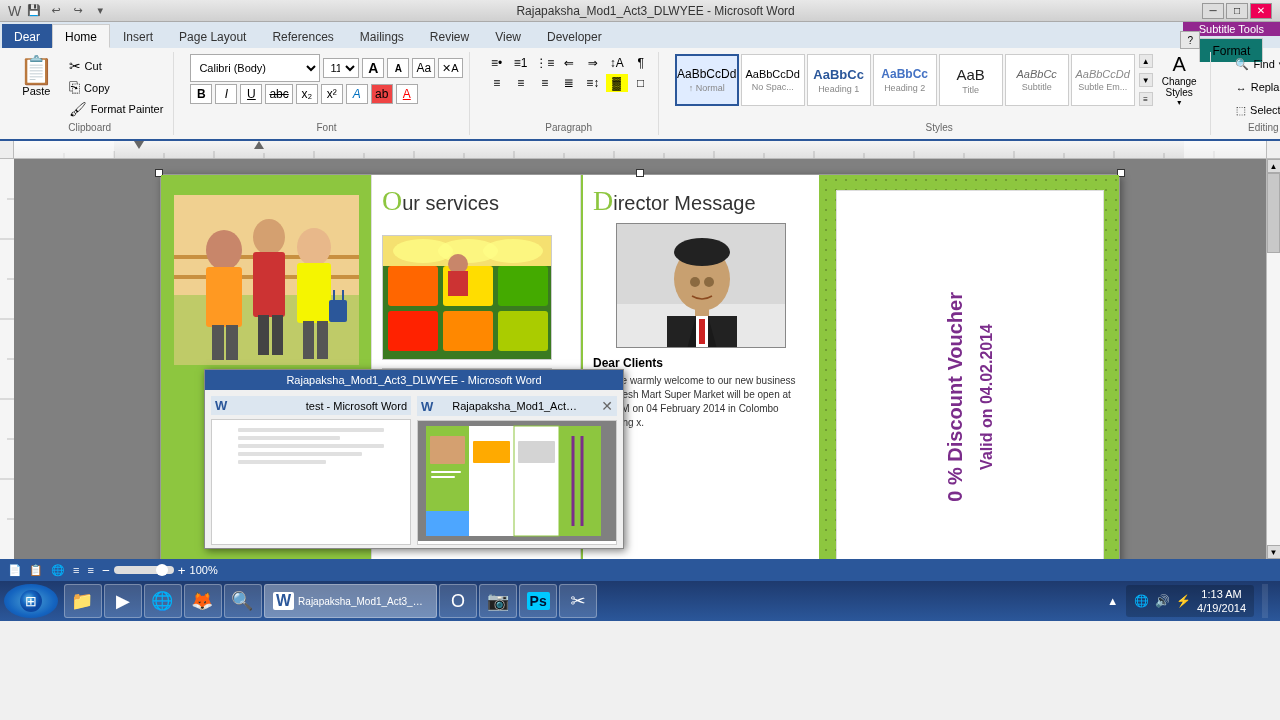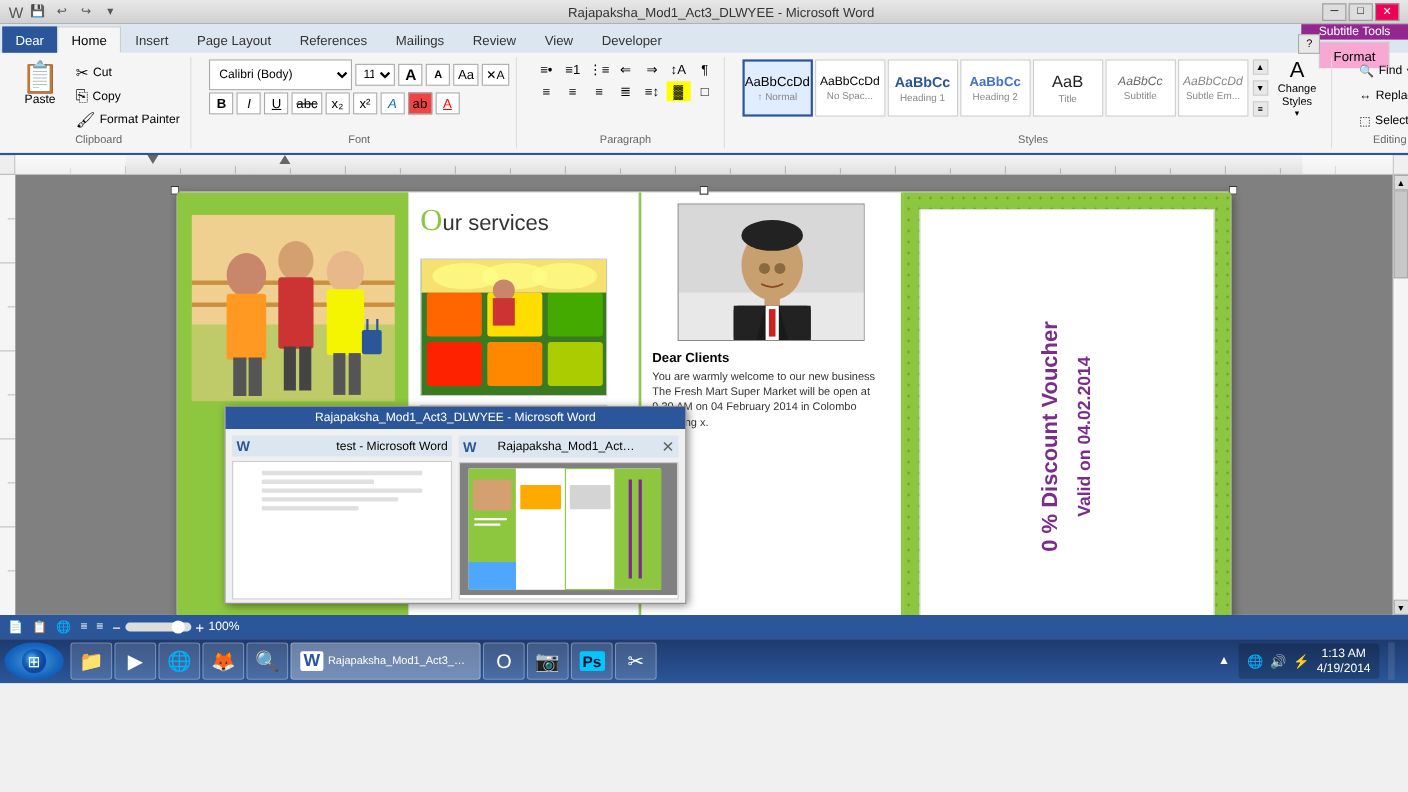--- a/index.html
+++ b/index.html
@@ -311,7 +311,7 @@
     <div class="ribbon-tab">Developer</div>
     <div style="position:absolute; right:0; top:0; display:flex; flex-direction:column; align-items:center;">
       <div style="background:#92278f; color:white; font-size:11px; padding:1px 16px; white-space:nowrap;">Subtitle Tools</div>
-      <div class="ribbon-tab active" style="background:#f9a8d4; border:1px solid #ccc; border-bottom:none; margin-top:2px;">Format</div>
+      <div class="ribbon-tab active" style="background:#0f766e; border:1px solid #ccc; border-bottom:none; margin-top:2px;">Format</div>
     </div>
     <div style="position:absolute; right:0; bottom:-1px; display:flex; align-items:center; gap:8px; padding-right:80px;">
       <button style="height:18px; font-size:10px; background:#e8e8e8; border:1px solid #aaa; cursor:pointer; padding:0 6px;">?</button>

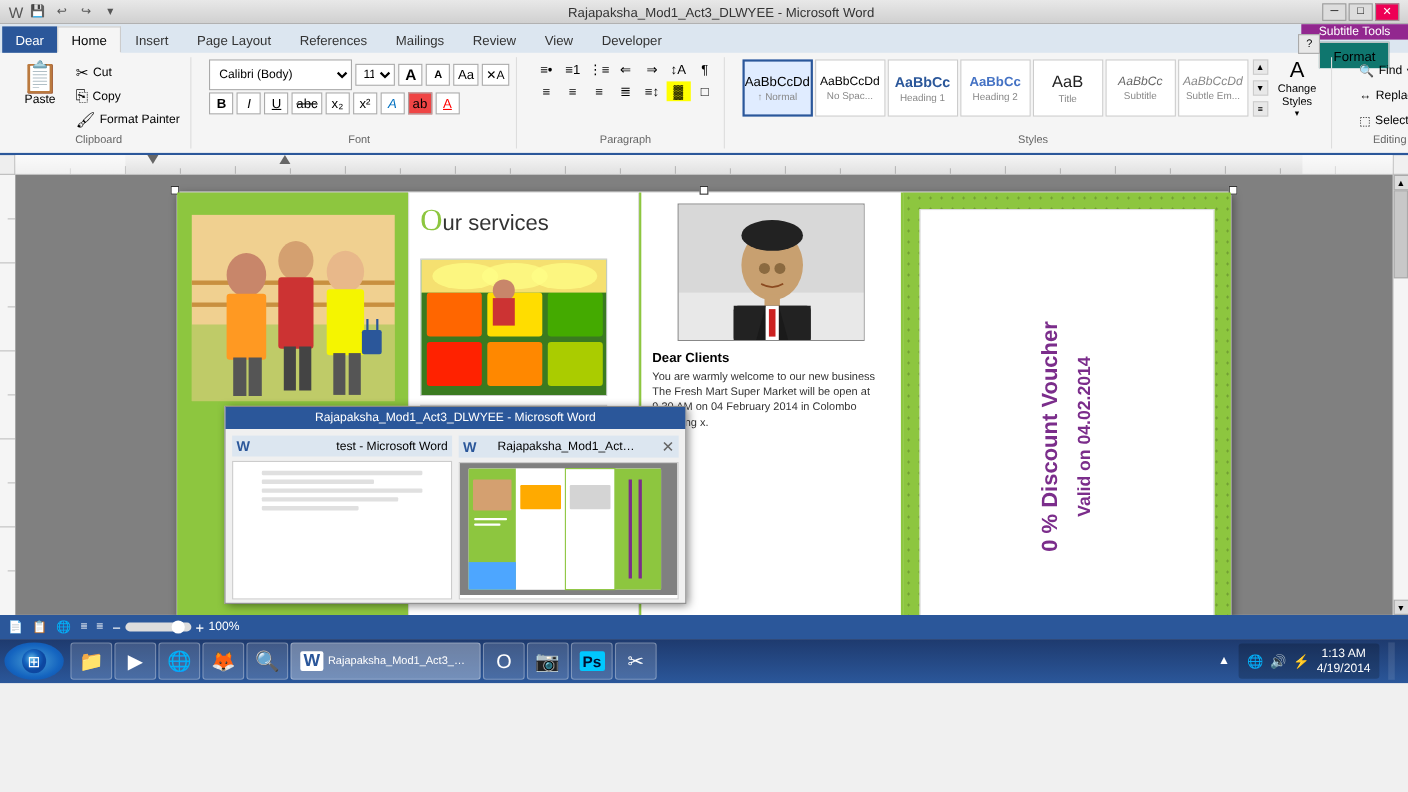--- a/index.html
+++ b/index.html
@@ -653,6 +653,9 @@
       </div>
 
       <div style="width:240px; background:white; border-left:2px solid #8dc63f; border-right:2px solid #8dc63f; display:flex; flex-direction:column; padding:10px;">
+        <div style="font-size:20px; color:#333; margin-bottom:6px;">
+          <span style="font-size:28px; color:#8dc63f; font-family:Georgia,serif;">D</span><span>irector Message</span>
+        </div>
 
         <div style="width:170px; height:125px; overflow:hidden; border:1px solid #888; margin:0 auto 8px;">
           <svg width="170" height="125">

